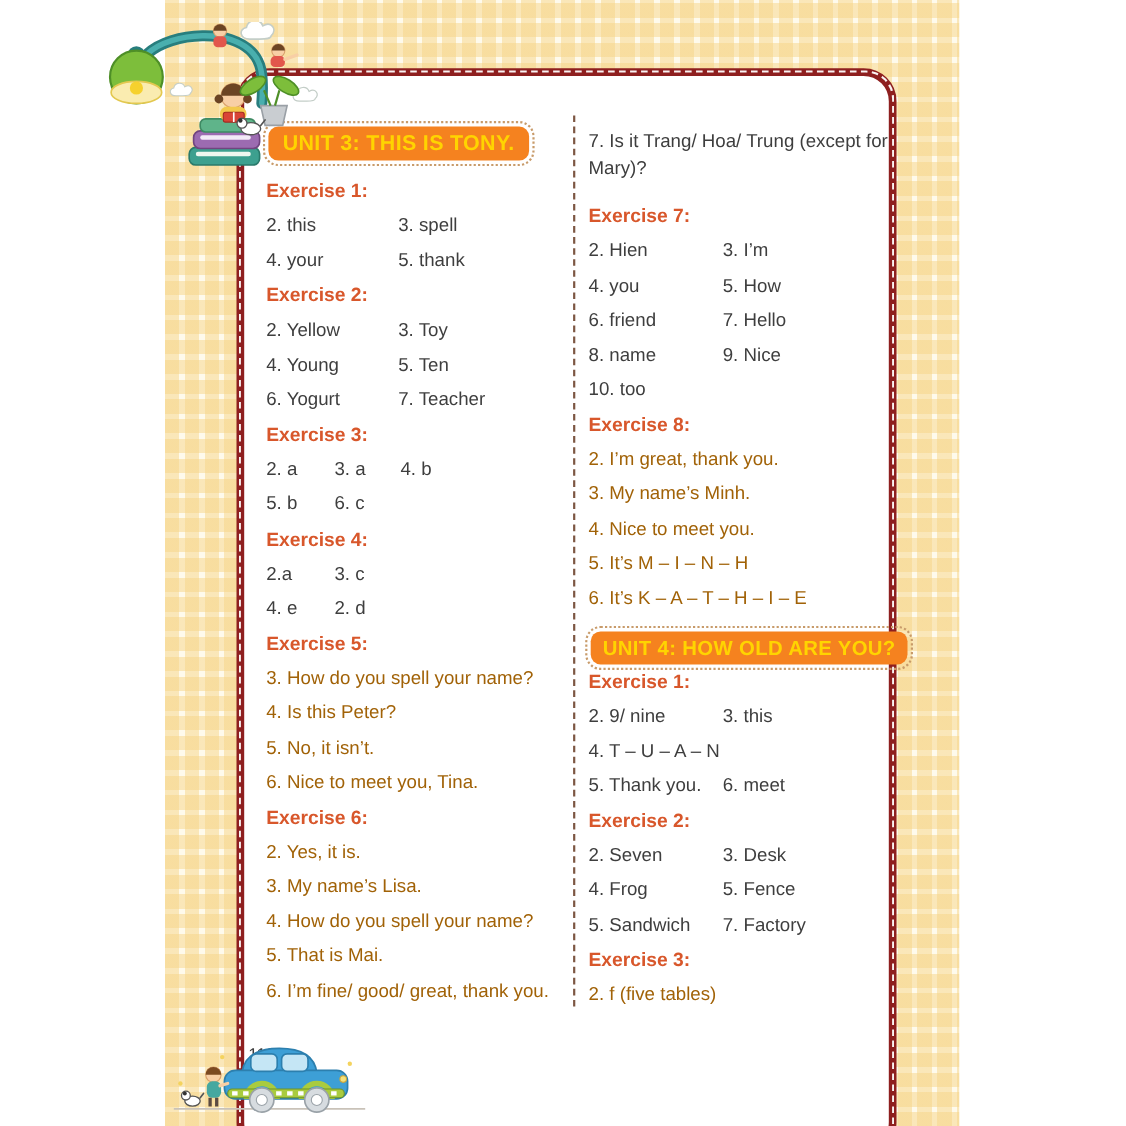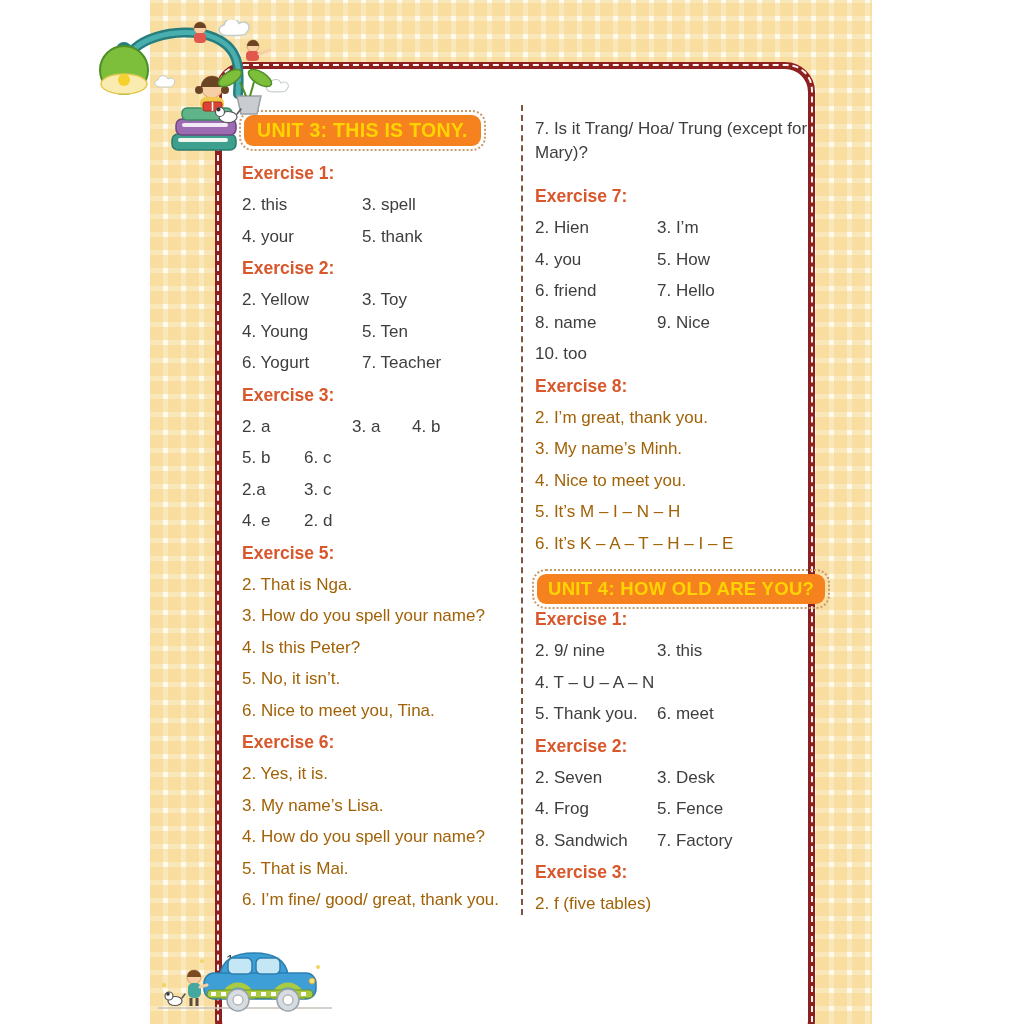--- a/index.html
+++ b/index.html
@@ -48,7 +48,7 @@
   .ans-line{margin:0 0 9.5px;font-size:17px;line-height:22px;color:#a16207;white-space:nowrap;}
   .ans-para{margin:0 0 20px;font-size:17px;line-height:24px;color:#3E3E3E;}
   .cell{display:inline-block;}
-  .w120{width:120px;} .w122{width:122px;} .w62{width:62px;} .w60{width:60px;margin-left:48px;}
+  .w120{width:120px;} .w122{width:122px;} .w62{width:62px;} .w60{width:60px;}
 
   .page-number{
     position:absolute;left:216px;top:951px;width:44px;text-align:center;z-index:2;

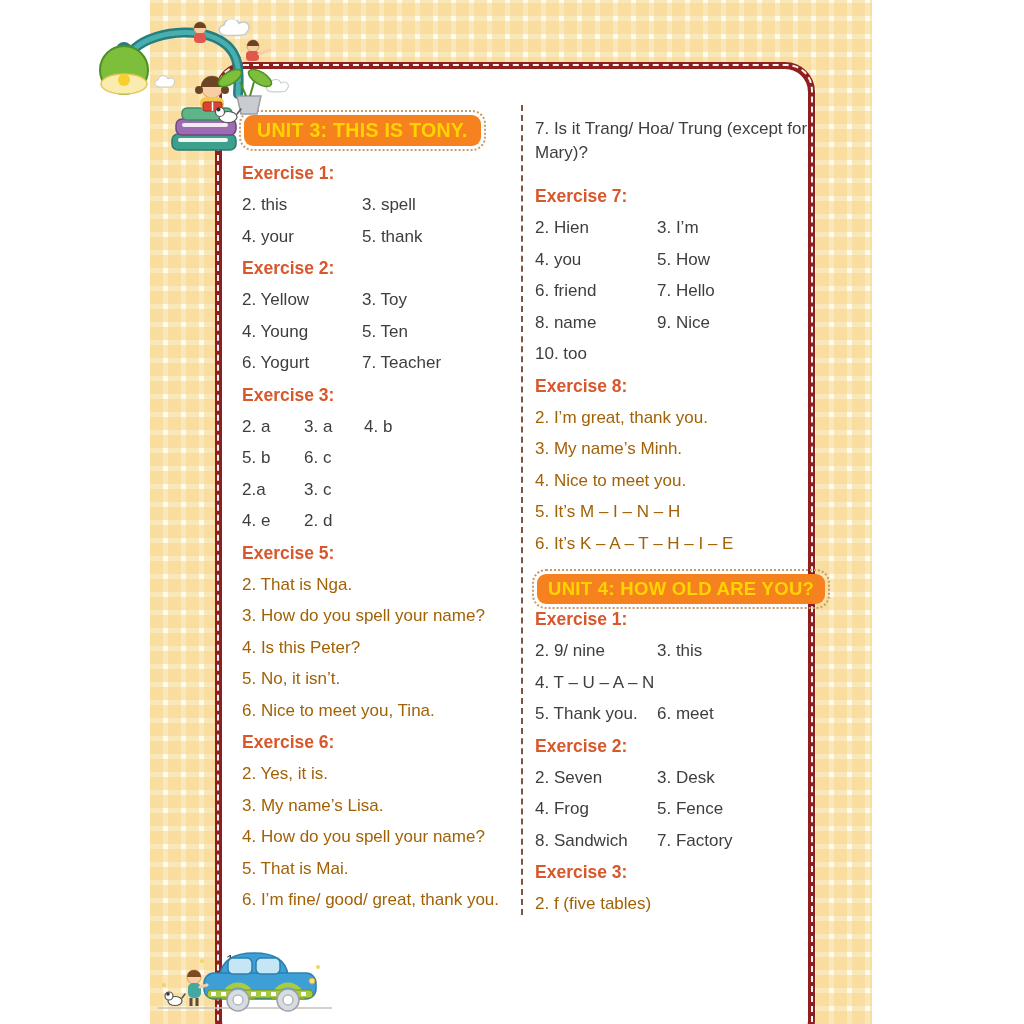--- a/index.html
+++ b/index.html
@@ -104,6 +104,7 @@
       <span class="cell">6. c</span>
     </div>
 
+    <div class="ex-heading">Exercise 4:</div>
     <div class="ans-row">
       <span class="cell w62">2.a</span>
       <span class="cell">3. c</span>

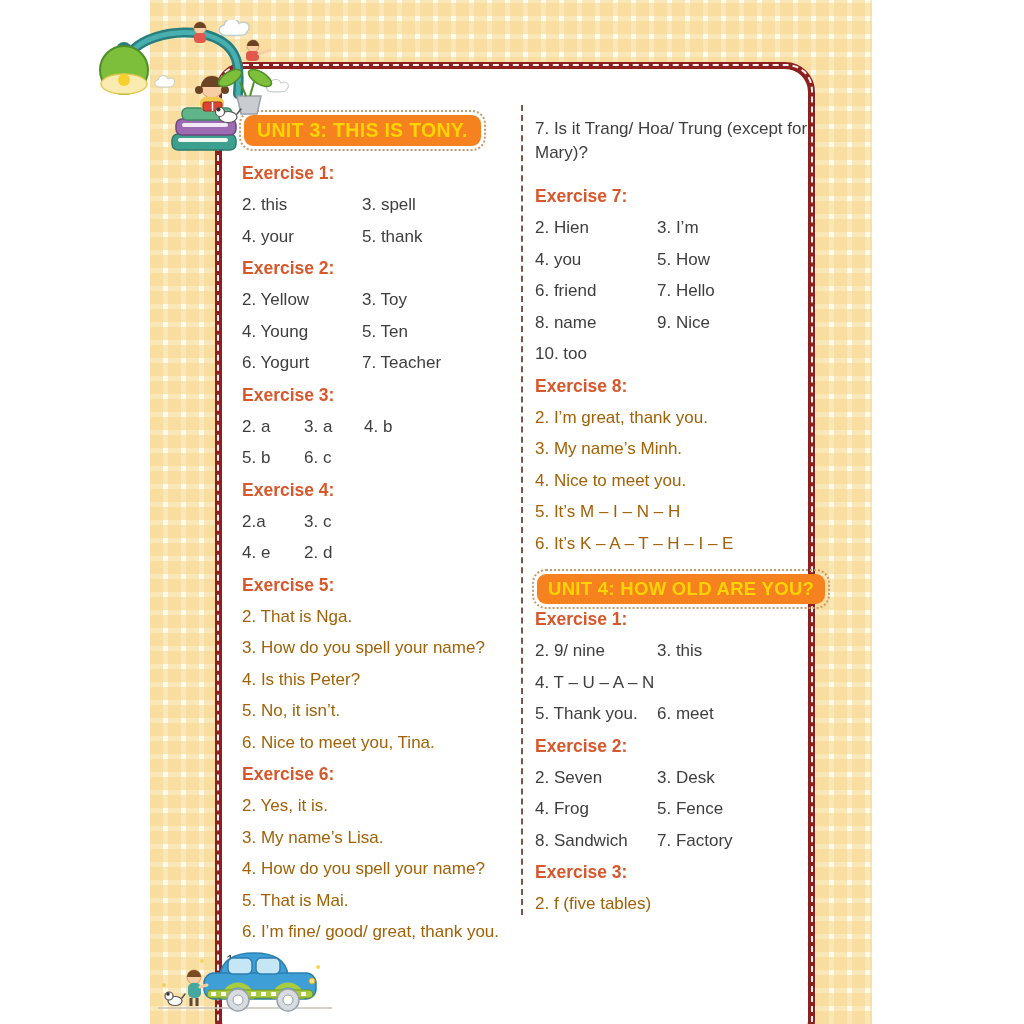--- a/index.html
+++ b/index.html
@@ -115,7 +115,6 @@
     </div>
 
     <div class="ex-heading">Exercise 5:</div>
-    <div class="ans-line">2. That is Nga.</div>
     <div class="ans-line">3. How do you spell your name?</div>
     <div class="ans-line">4. Is this Peter?</div>
     <div class="ans-line">5. No, it isn’t.</div>

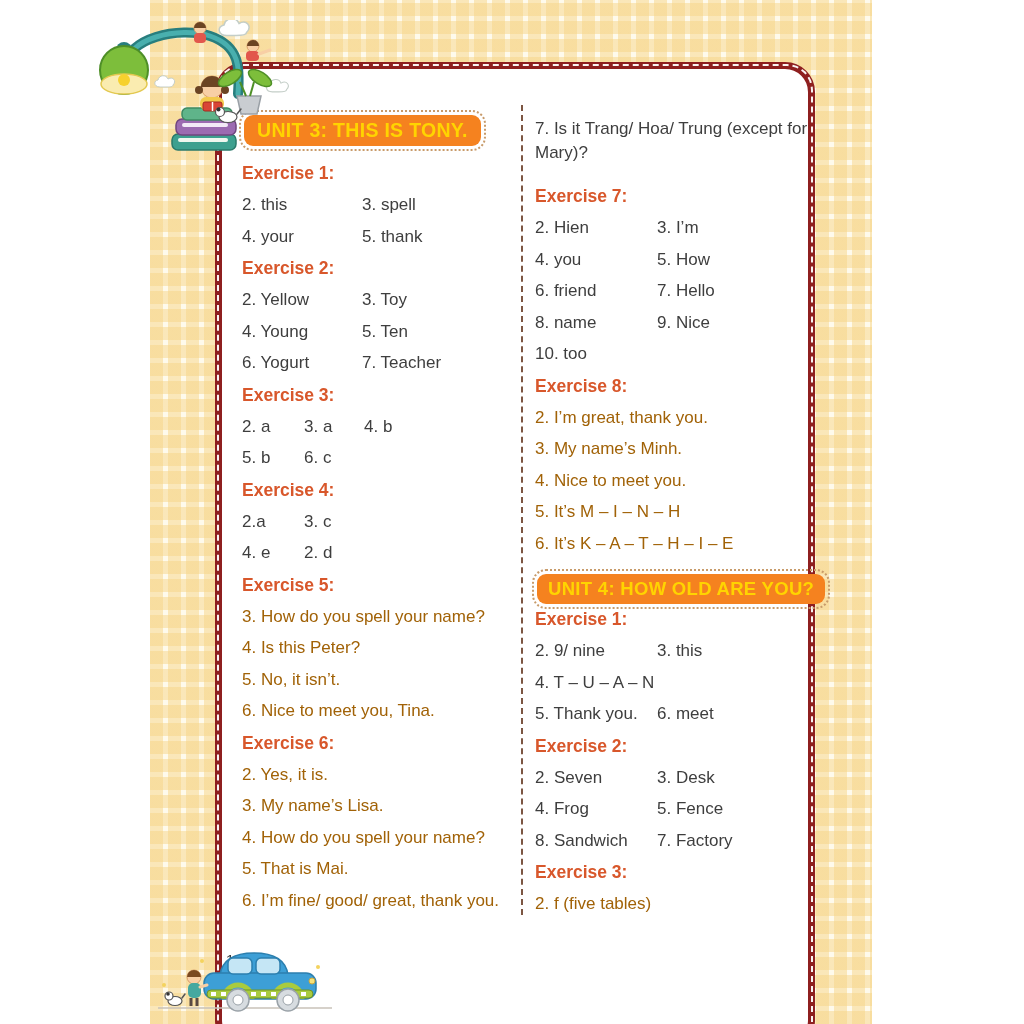--- a/index.html
+++ b/index.html
@@ -184,7 +184,7 @@
       <span class="cell">5. Fence</span>
     </div>
     <div class="ans-row">
-      <span class="cell w122">8. Sandwich</span>
+      <span class="cell w122">5. Sandwich</span>
       <span class="cell">7. Factory</span>
     </div>
 

